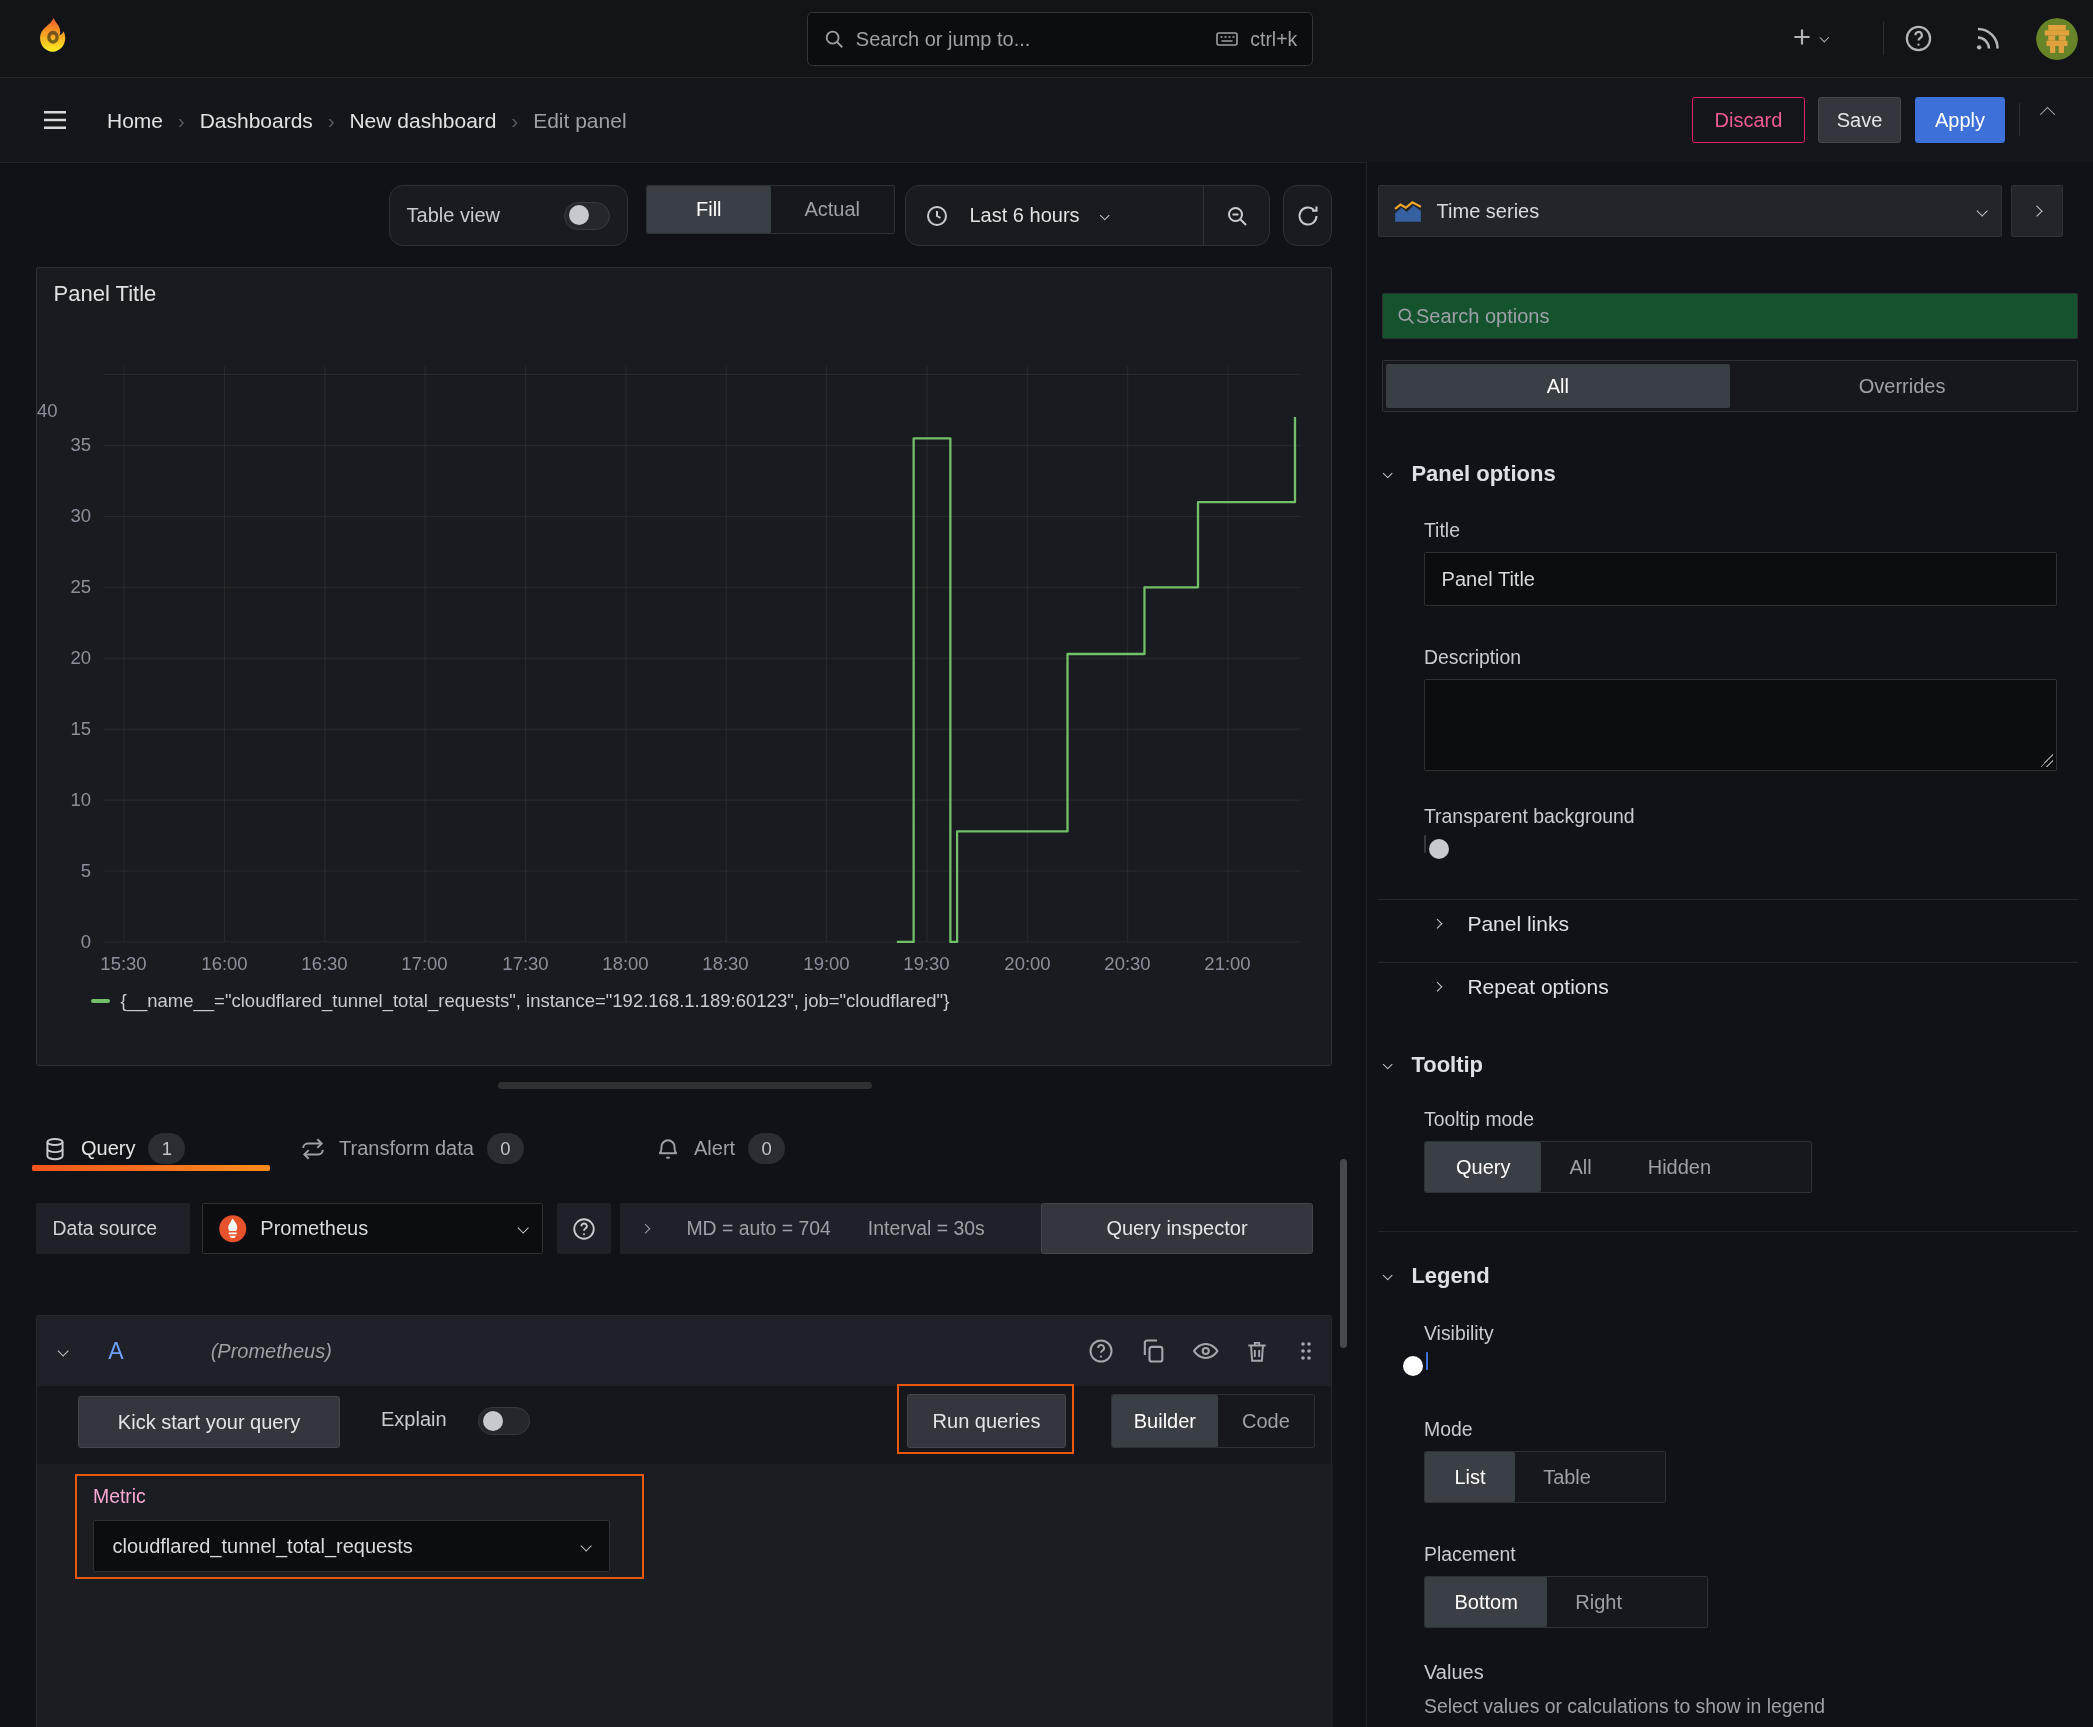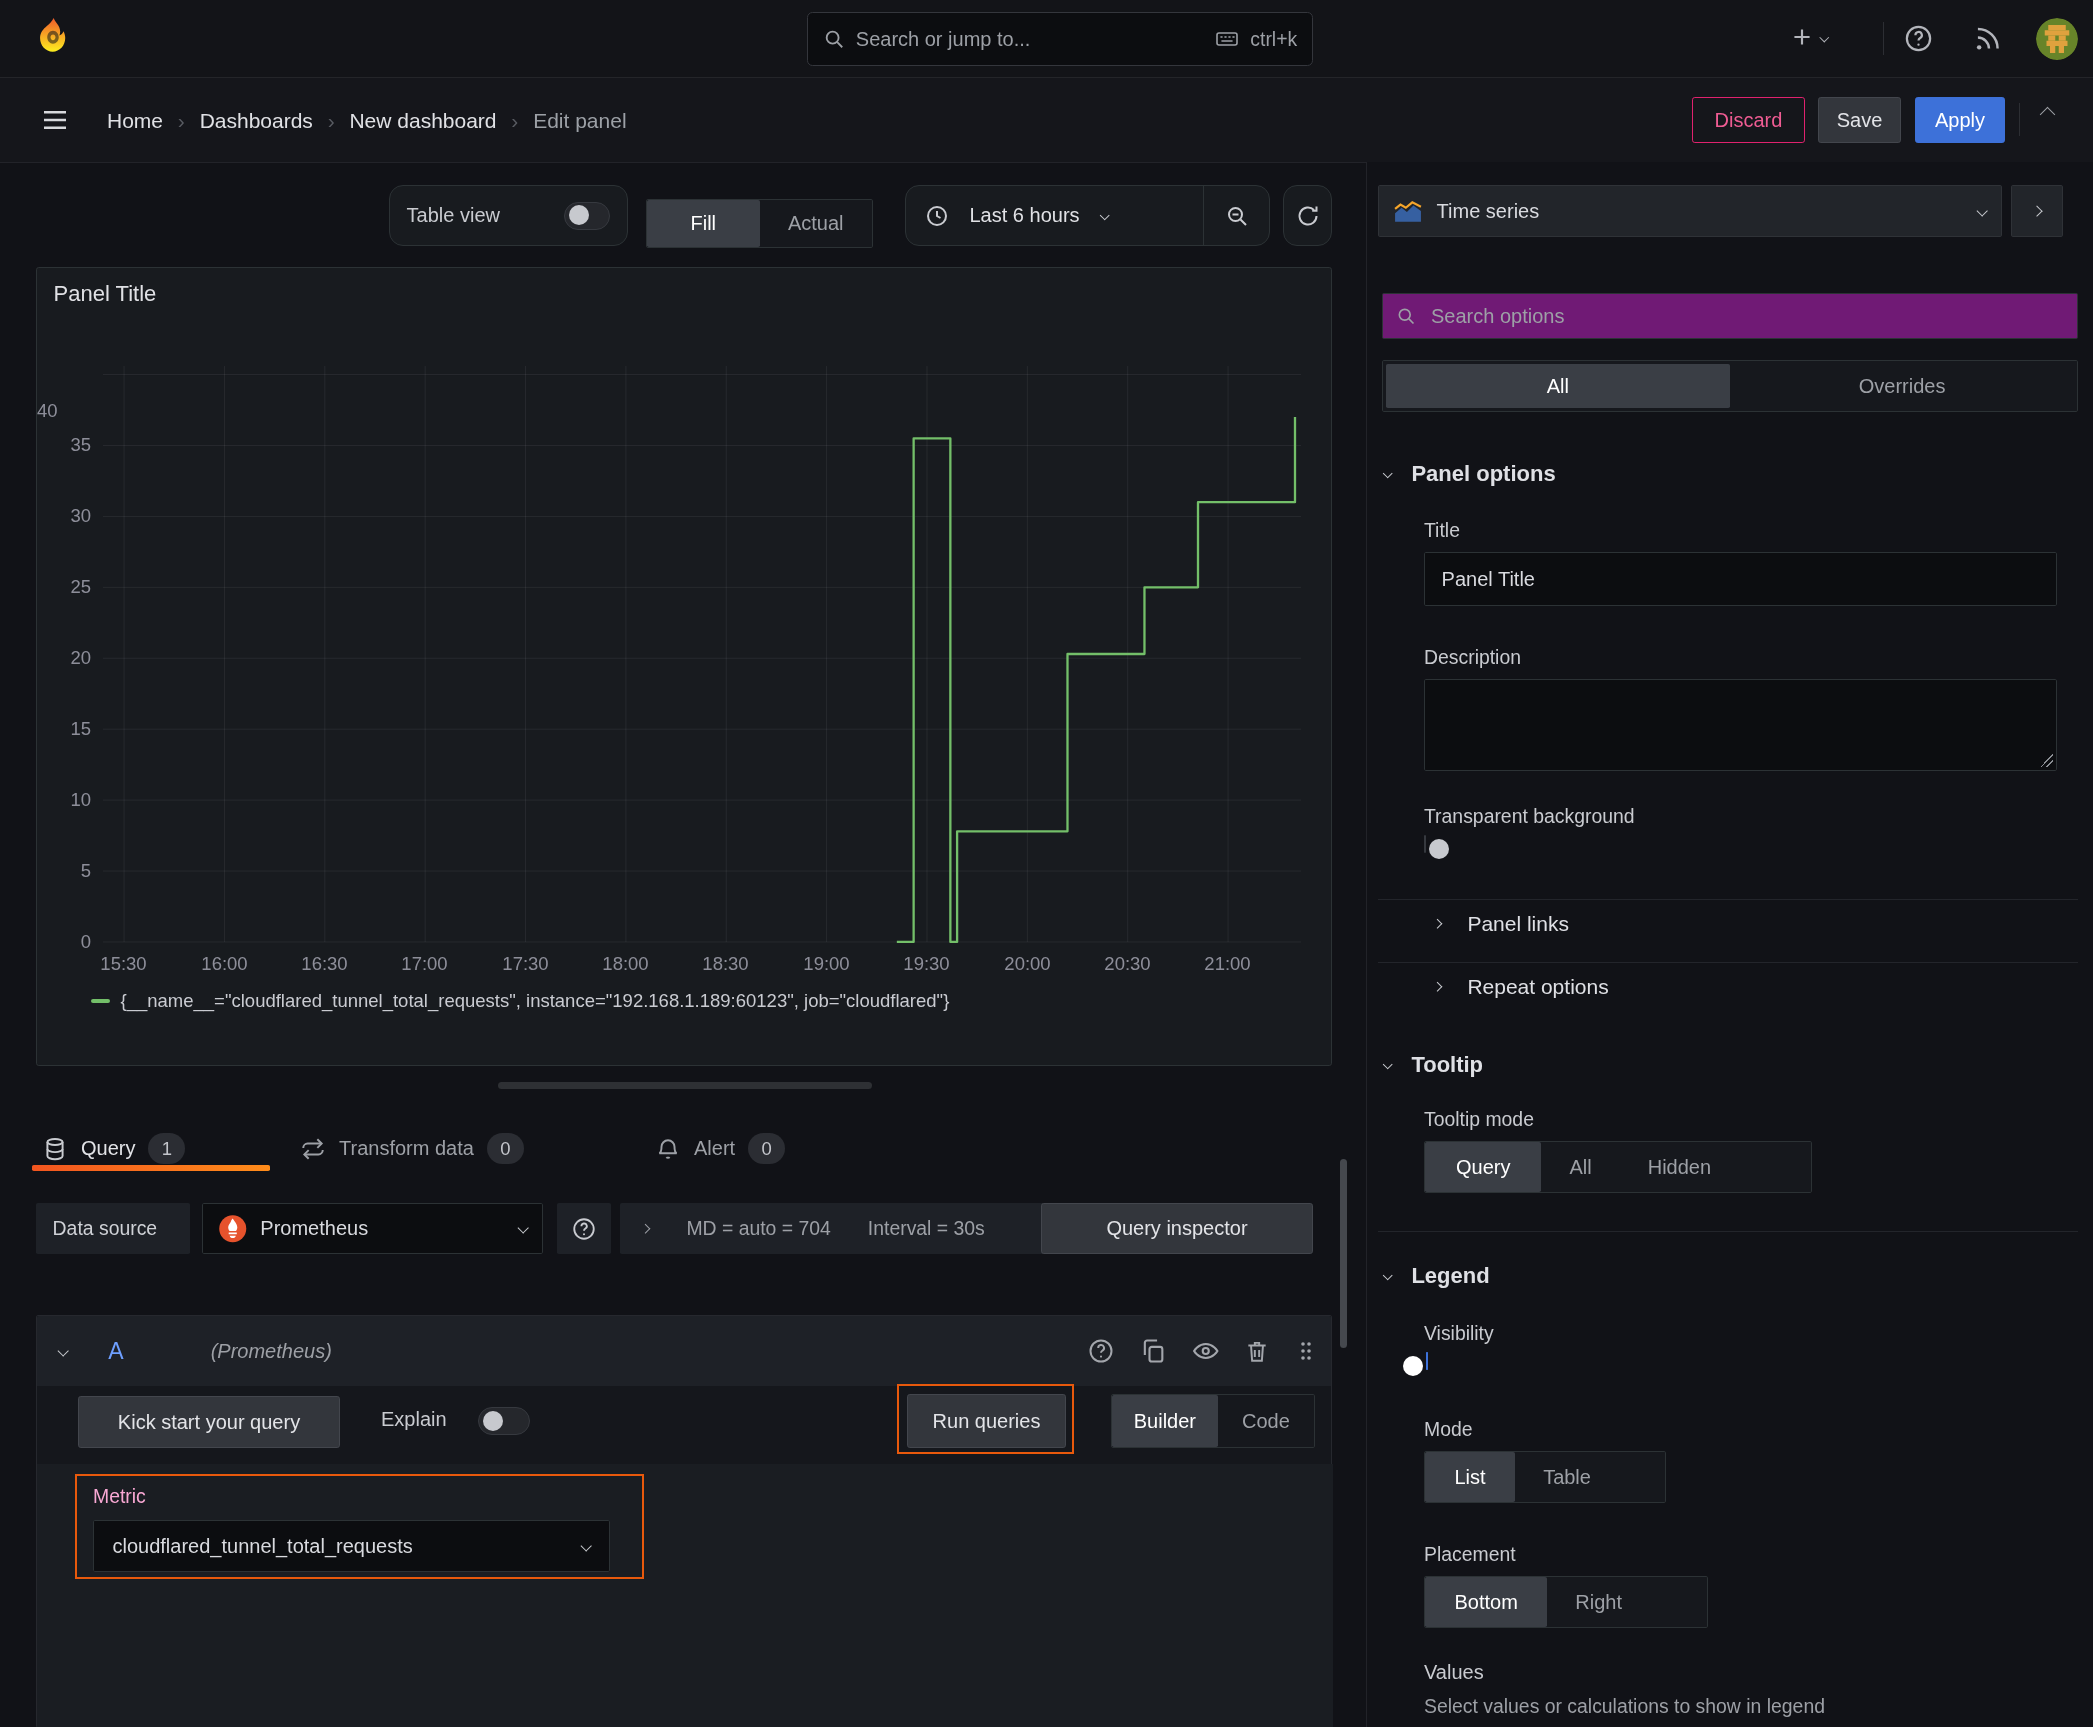--- a/index.html
+++ b/index.html
@@ -174,7 +174,7 @@
     <span style="font-size:20px;color:#c9cbd0">Table view</span>
     <span class="toggle" style="width:46px"></span>
   </div>
-  <div class="abs seg" style="left:646px;top:199px;width:227px">
+  <div class="abs seg" style="left:646px;top:185px;width:249px">
     <span class="opt sel" style="flex:1">Fill</span>
     <span class="opt" style="flex:1">Actual</span>
   </div>

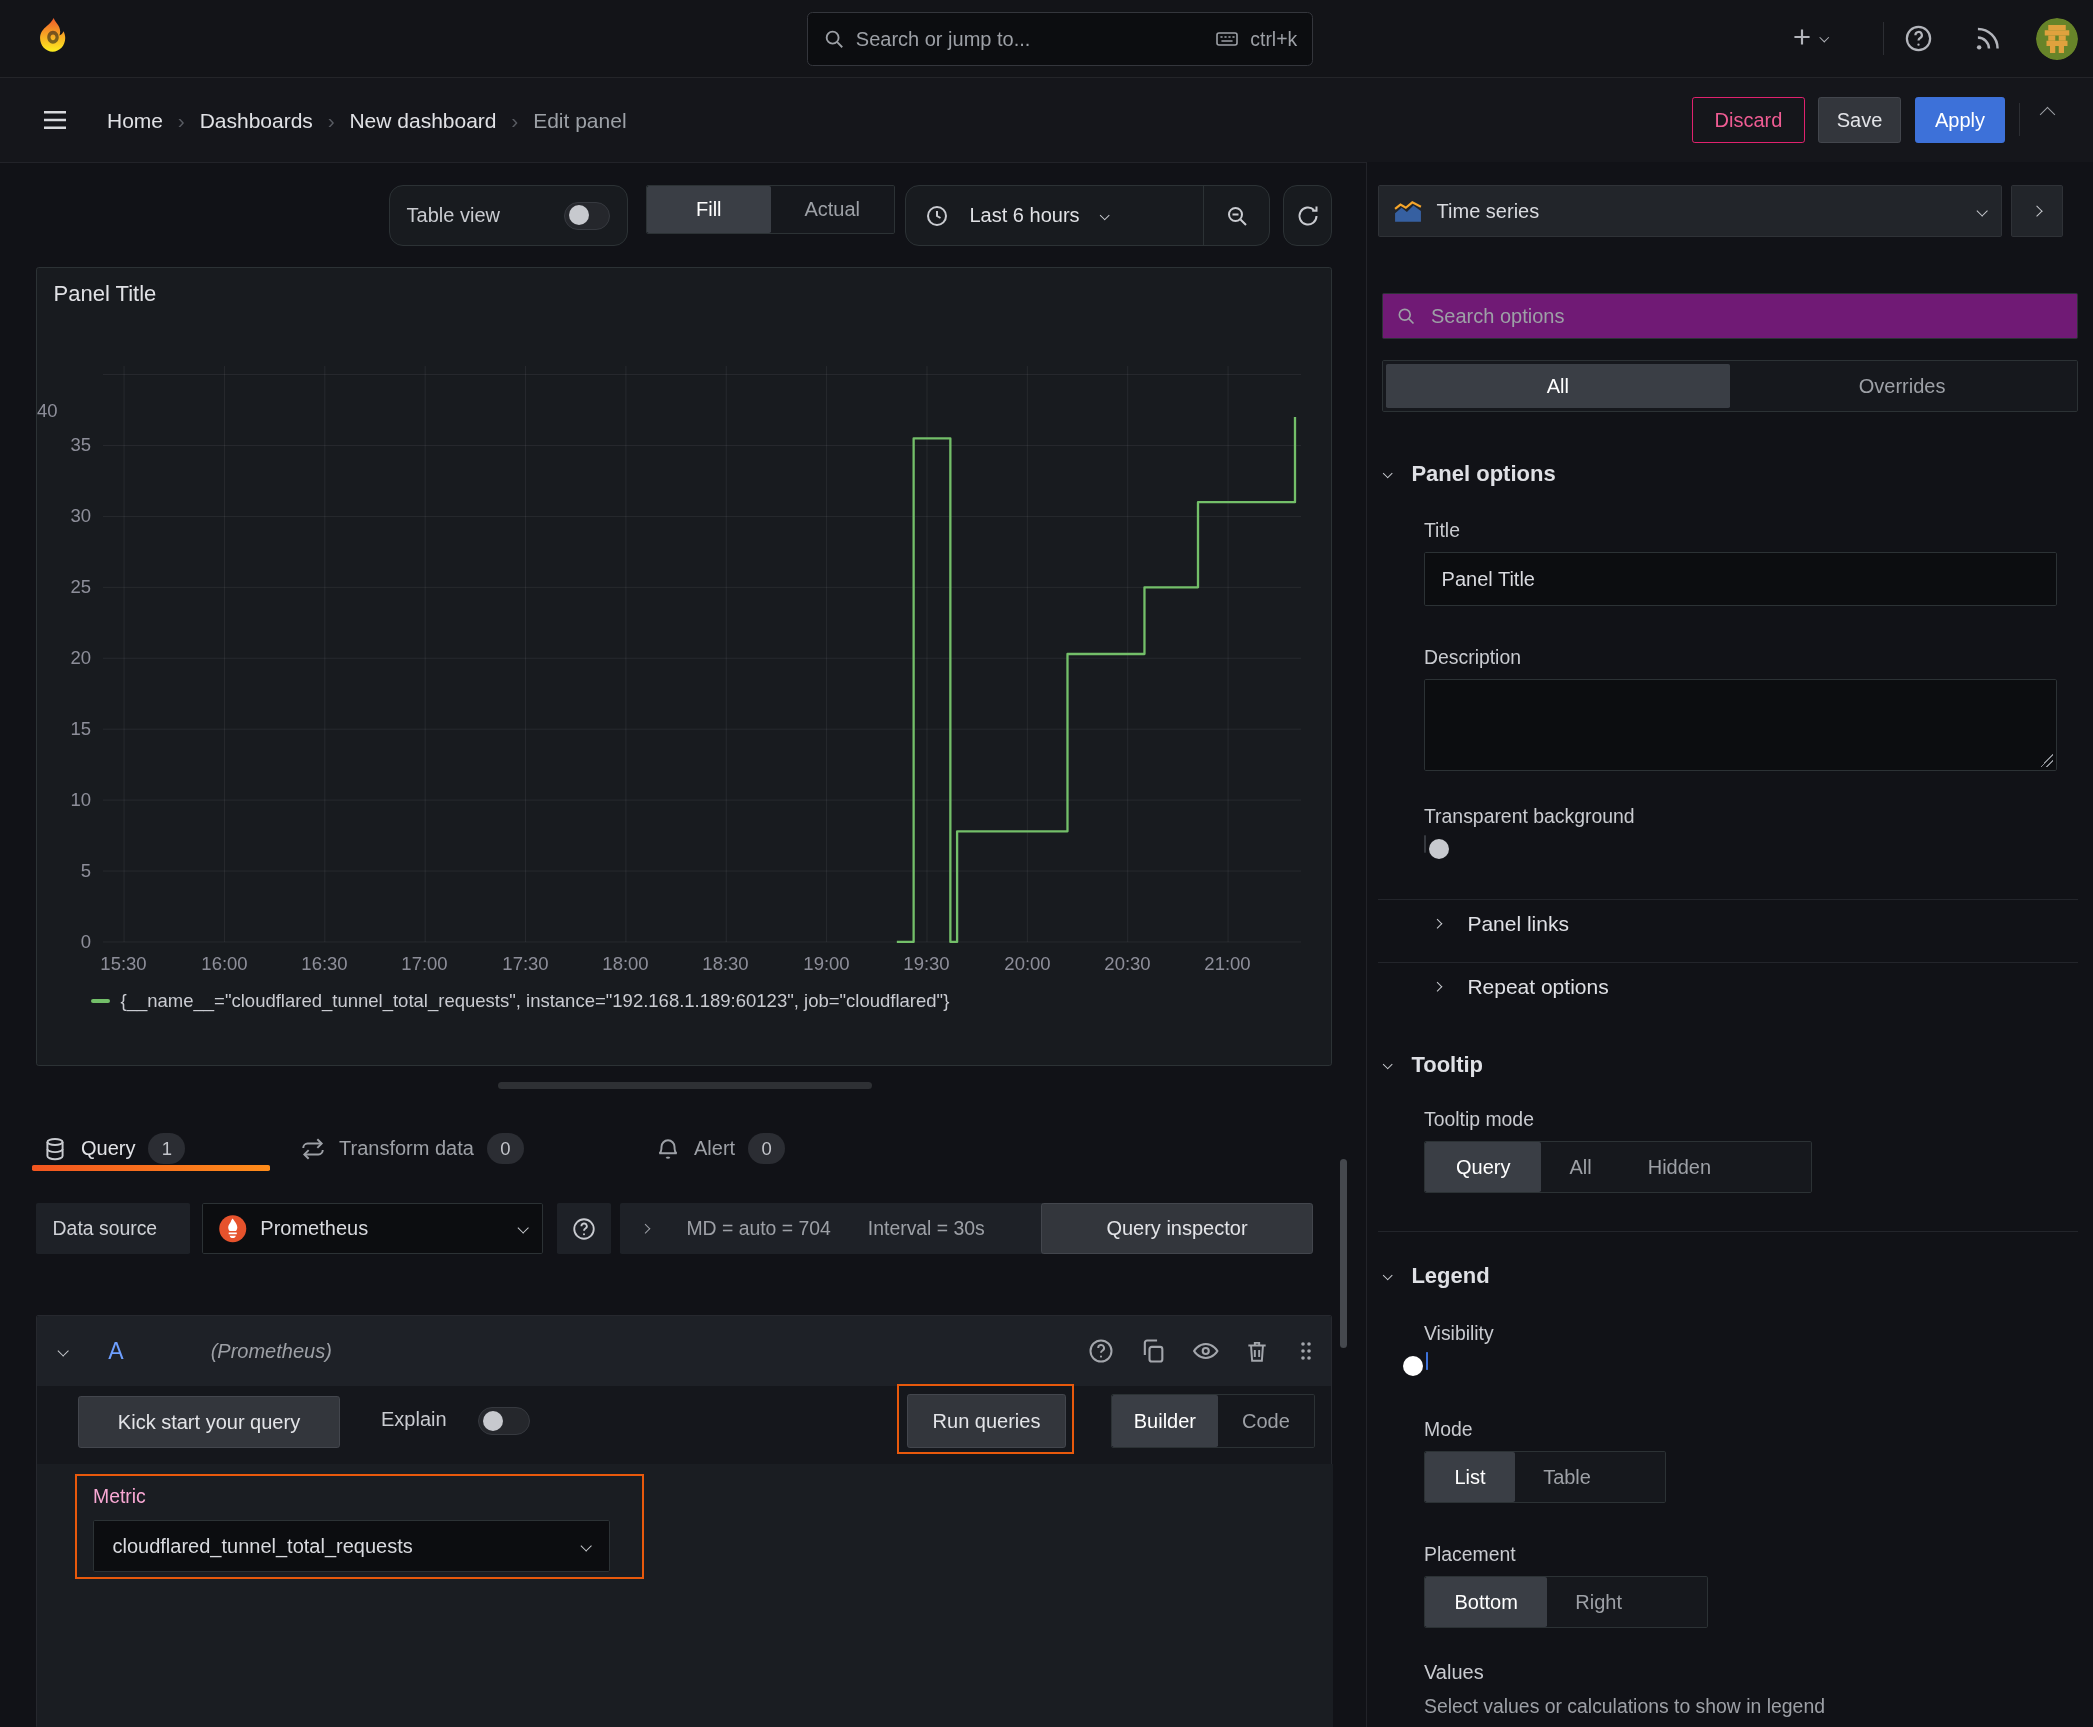--- a/index.html
+++ b/index.html
@@ -393,7 +393,7 @@
   <div class="abs row" style="left:2011px;top:185px;width:52px;height:52px;justify-content:center;background:#22252a;border:0.9px solid #2f3237;border-radius:1.8px;color:#c9cbd0">
     <span class="chev r"></span>
   </div>
-  <div class="abs row" style="left:1382px;top:293px;width:696px;height:46px;background:#701a75;border:0.9px solid var(--border);border-radius:1.8px;padding:0 13px;gap:15px;color:var(--txt2)">
+  <div class="abs row" style="left:1382px;top:293px;width:696px;height:46px;background:#14532d;border:0.9px solid var(--border);border-radius:1.8px;padding:0 13px;gap:0;color:var(--txt2)">
     <span>
       <svg class="ic" width="20" height="20" viewBox="0 0 24 24" fill="none" stroke="currentColor" stroke-width="2">
         <circle cx="10.5" cy="10.5" r="6.5"></circle>

